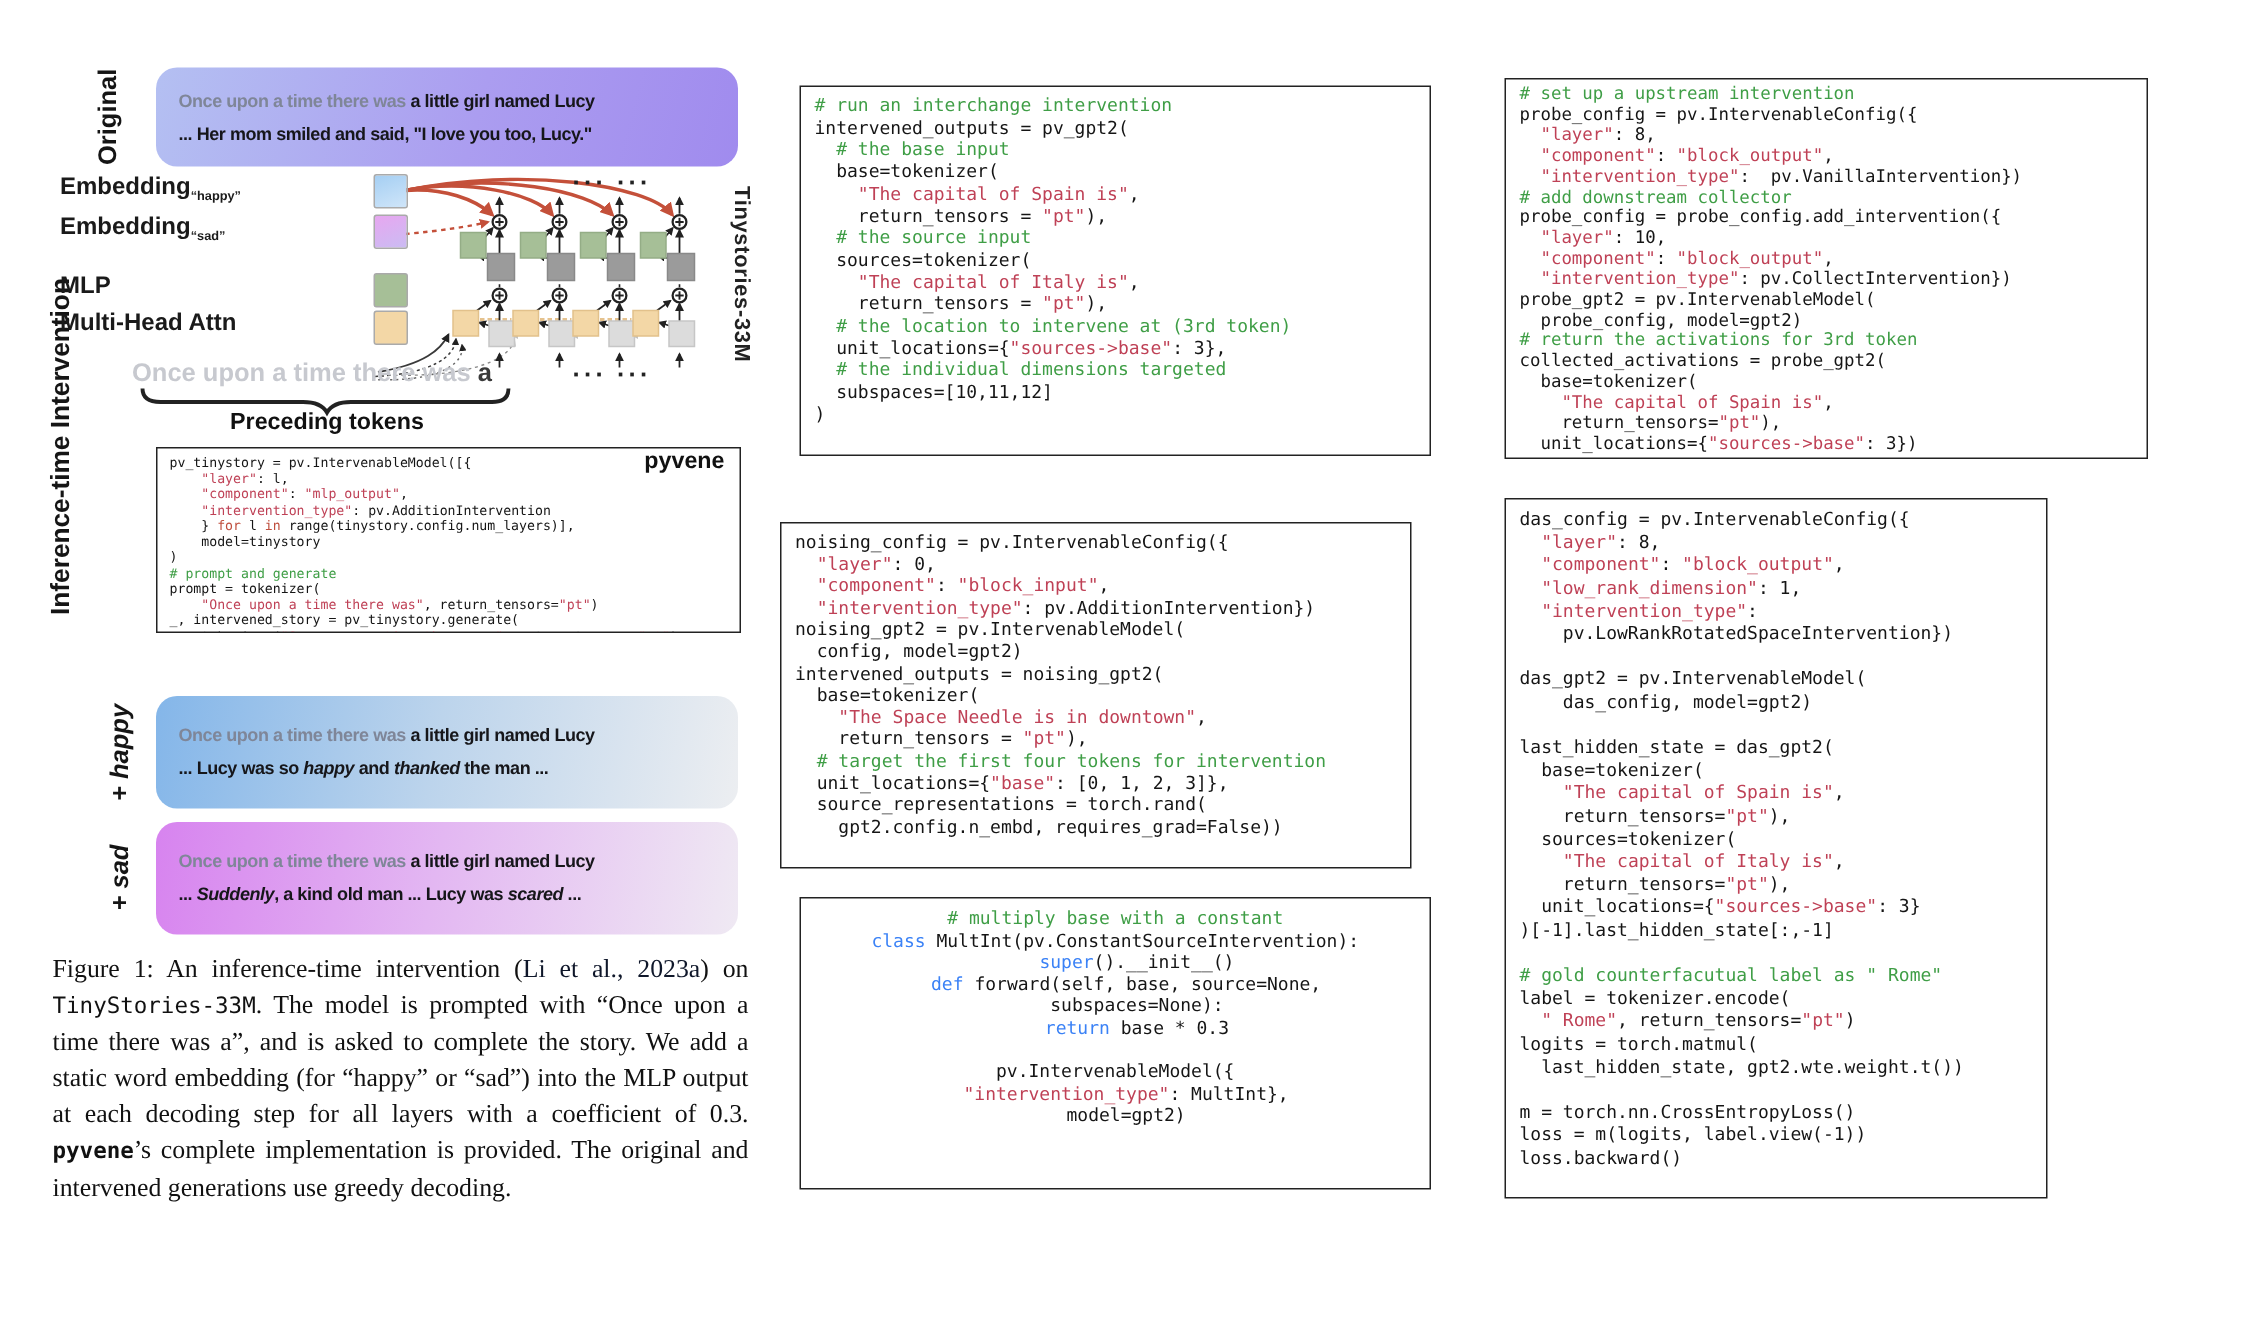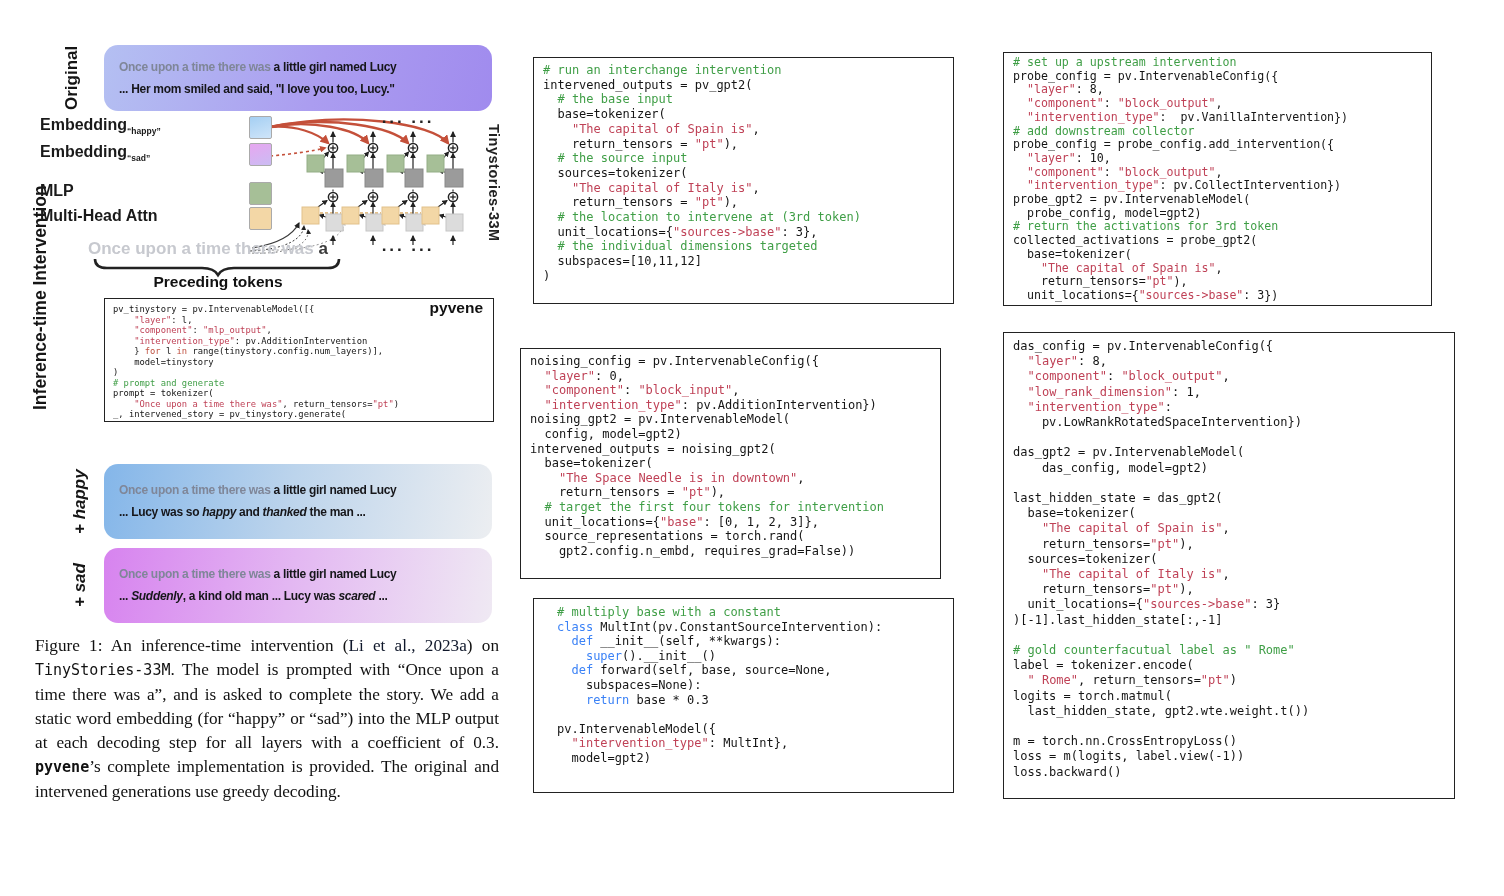--- a/index.html
+++ b/index.html
@@ -56,7 +56,7 @@
   .mid2{left:520px;top:348px;width:421px;height:231px;font-size:12px;line-height:14.6px;padding:5px 9px;}
   .mid3{left:533px;top:598px;width:421px;height:195px;font-size:12px;line-height:14.6px;padding:6px 23px;}
   .right1{left:1003px;top:52px;width:429px;height:254px;font-size:11.6px;line-height:13.7px;padding:3px 9px;}
-  .right2{left:1003px;top:332px;width:452px;height:467px;font-size:12px;line-height:15.2px;padding:6px 9px;}
+  .right2{left:1003px;top:332px;width:362px;height:467px;font-size:12px;line-height:15.2px;padding:6px 9px;}
   
   .caption{position:absolute;left:35px;top:634px;width:464px;margin:0;text-align:justify;
        font-family:"Liberation Serif",serif;font-size:17.2px;line-height:24.3px;color:#111;}

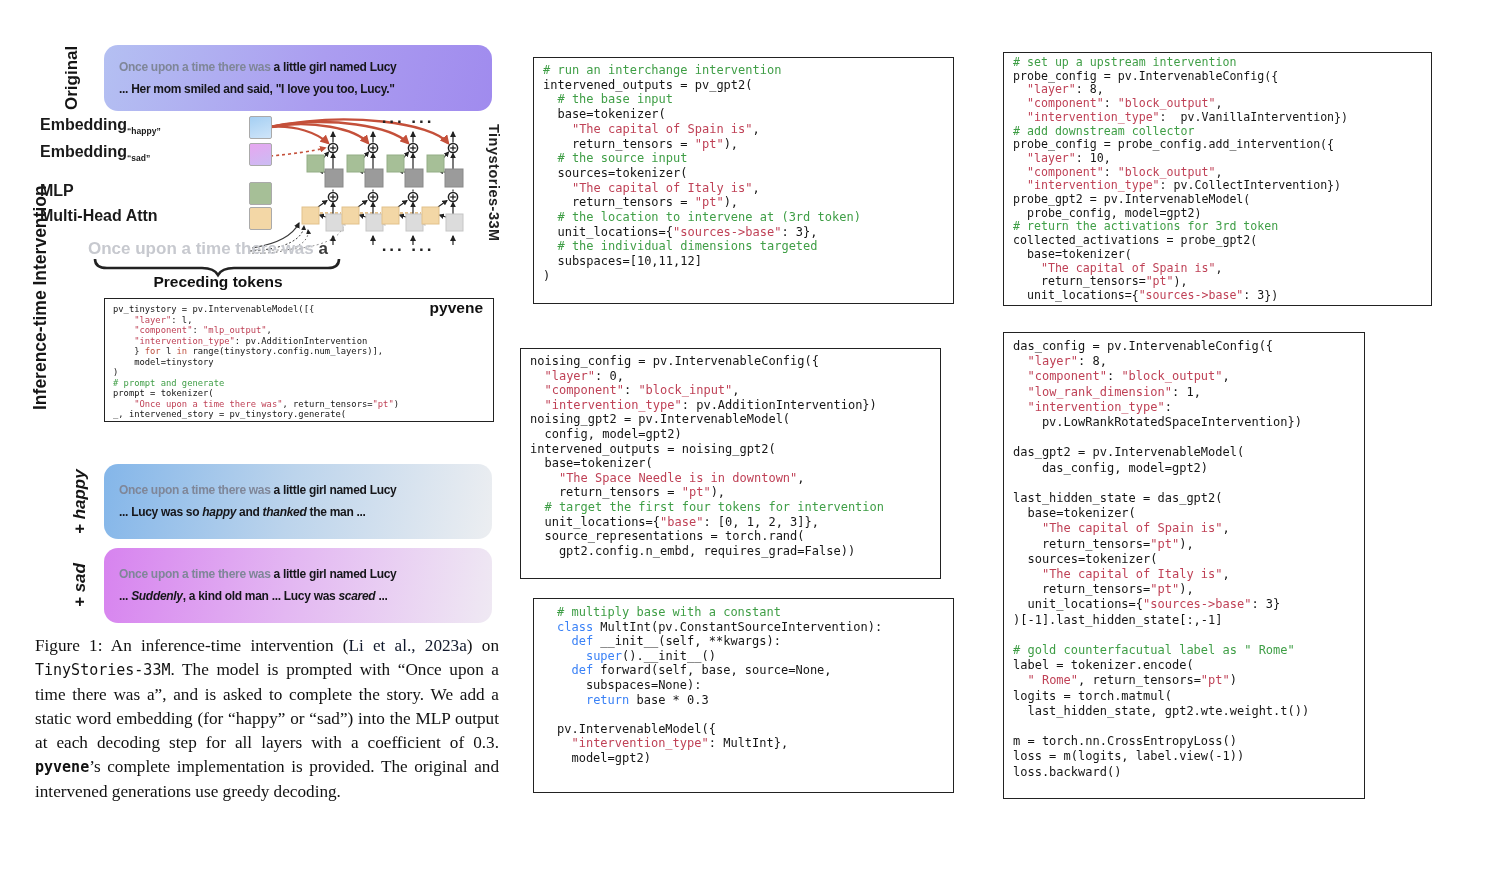--- a/index.html
+++ b/index.html
@@ -54,7 +54,7 @@
        font-weight:700;font-size:15.5px;color:#111;}
   .mid1{left:533px;top:57px;width:421px;height:247px;font-size:12px;line-height:14.7px;padding:5px 9px;}
   .mid2{left:520px;top:348px;width:421px;height:231px;font-size:12px;line-height:14.6px;padding:5px 9px;}
-  .mid3{left:533px;top:598px;width:421px;height:195px;font-size:12px;line-height:14.6px;padding:6px 23px;}
+  .mid3{left:533px;top:598px;width:421px;height:195px;font-size:12px;line-height:14.6px;padding:6px 4px;text-align:center;}
   .right1{left:1003px;top:52px;width:429px;height:254px;font-size:11.6px;line-height:13.7px;padding:3px 9px;}
   .right2{left:1003px;top:332px;width:362px;height:467px;font-size:12px;line-height:15.2px;padding:6px 9px;}
   

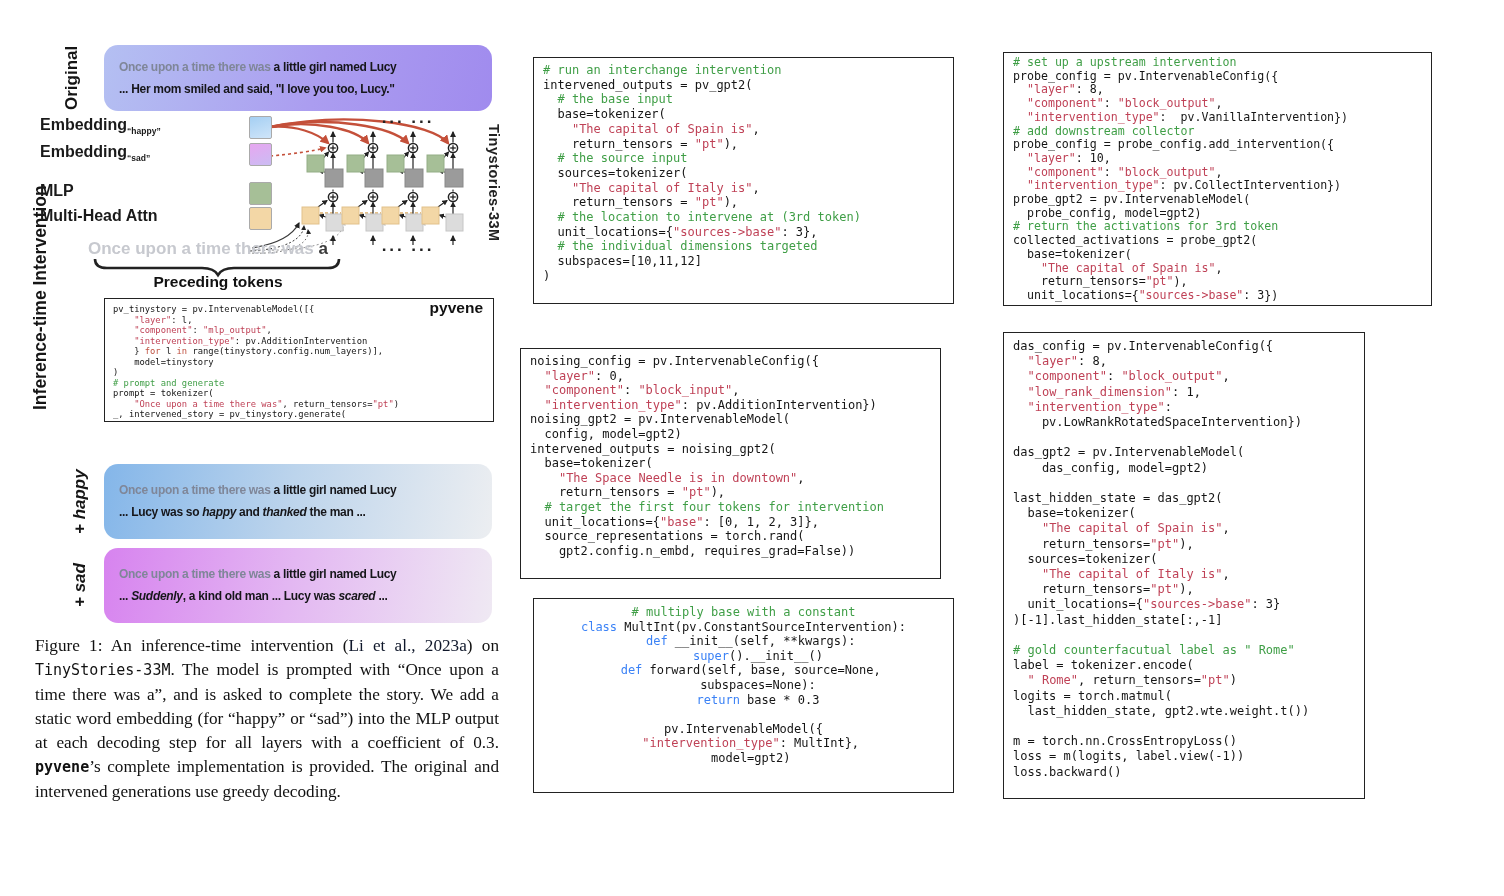--- a/index.html
+++ b/index.html
@@ -273,7 +273,6 @@
   <div class="code-box mid3">
       <div class="cl"><span class="tok-c"># multiply base with a constant</span></div>
       <div class="cl"><span class="tok-k">class</span><span> MultInt(pv.ConstantSourceIntervention):</span></div>
-      <div class="cl"><span>  </span><span class="tok-k">def</span><span> __init__(self, **kwargs):</span></div>
       <div class="cl"><span>    </span><span class="tok-k">super</span><span>().__init__()</span></div>
       <div class="cl"><span>  </span><span class="tok-k">def</span><span> forward(self, base, source=None,</span></div>
       <div class="cl"><span>    subspaces=None):</span></div>

